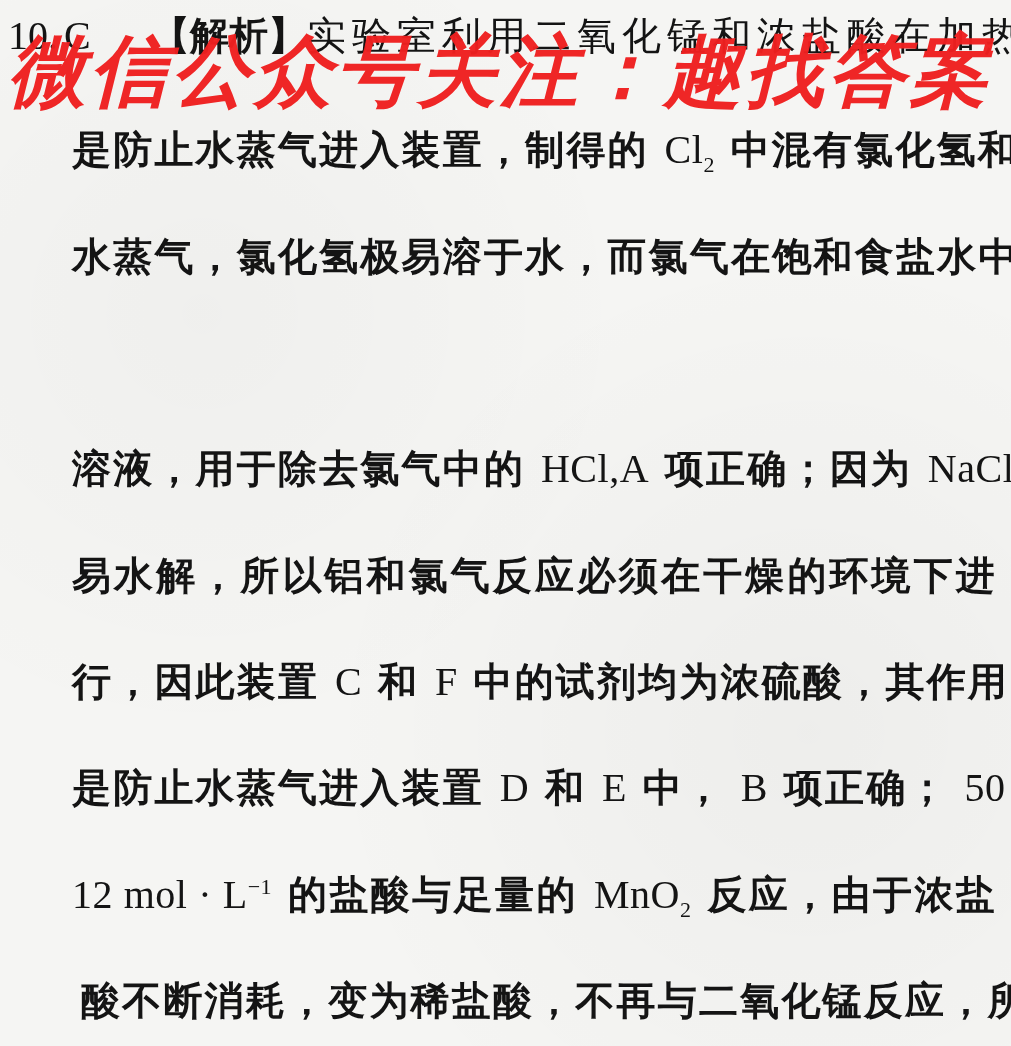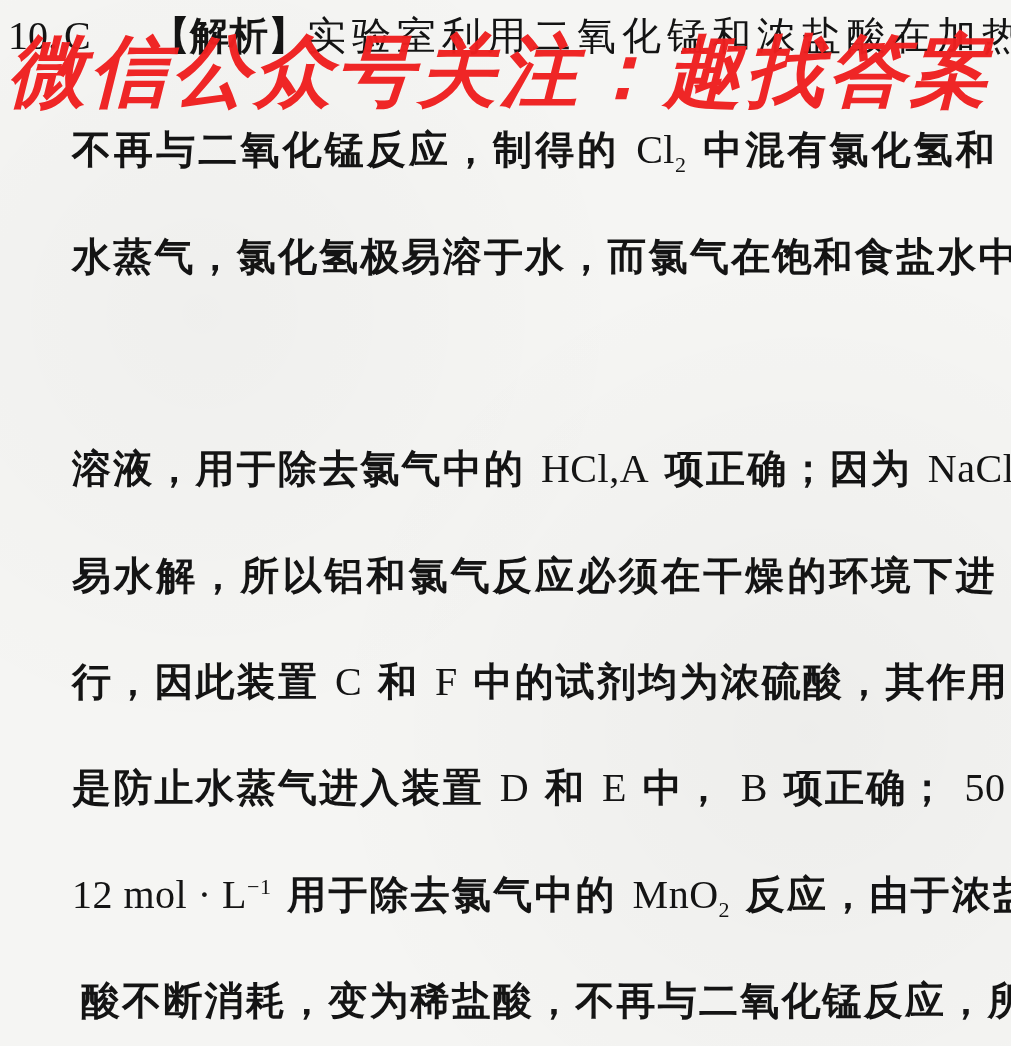--- a/index.html
+++ b/index.html
@@ -106,7 +106,7 @@
   <div class="watermark">微信公众号关注：趣找答案</div>
 
   <div class="line" style="top:124px;">
-    <span>不再与二氧化锰反应，制得的</span>
+    <span>是防止水蒸气进入装置，制得的</span>
     <span class="latin"><span>Cl</span><sub>2</sub></span>
     <span>中混有氯化氢和</span>
   </div>

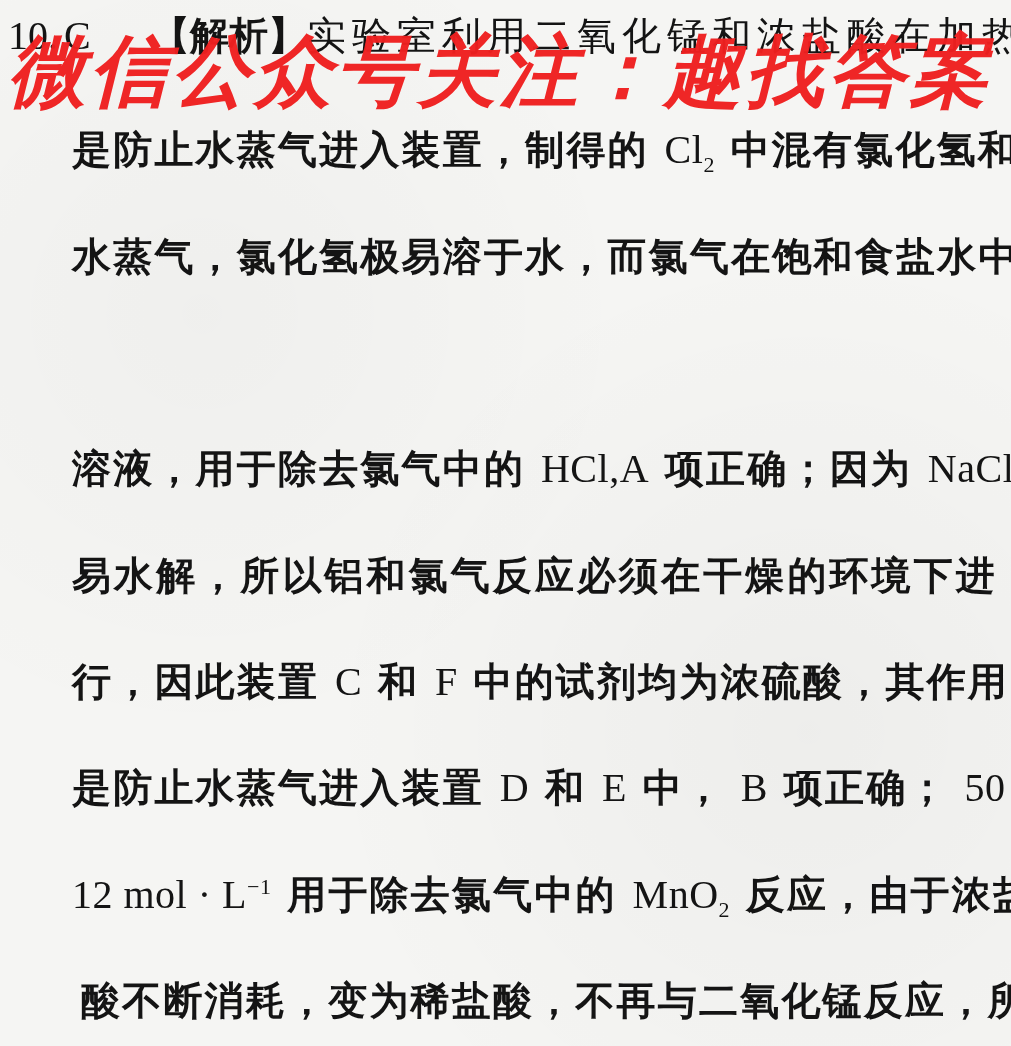--- a/index.html
+++ b/index.html
@@ -148,7 +148,7 @@
 
   <div class="line" style="top:869px;">
     <span class="latin"><span>12 mol · L</span><sup>−1</sup></span>
-    <span>用于除去氯气中的</span>
+    <span>的盐酸与足量的</span>
     <span class="latin"><span>MnO</span><sub>2</sub></span>
     <span>反应，由于浓盐</span>
   </div>

